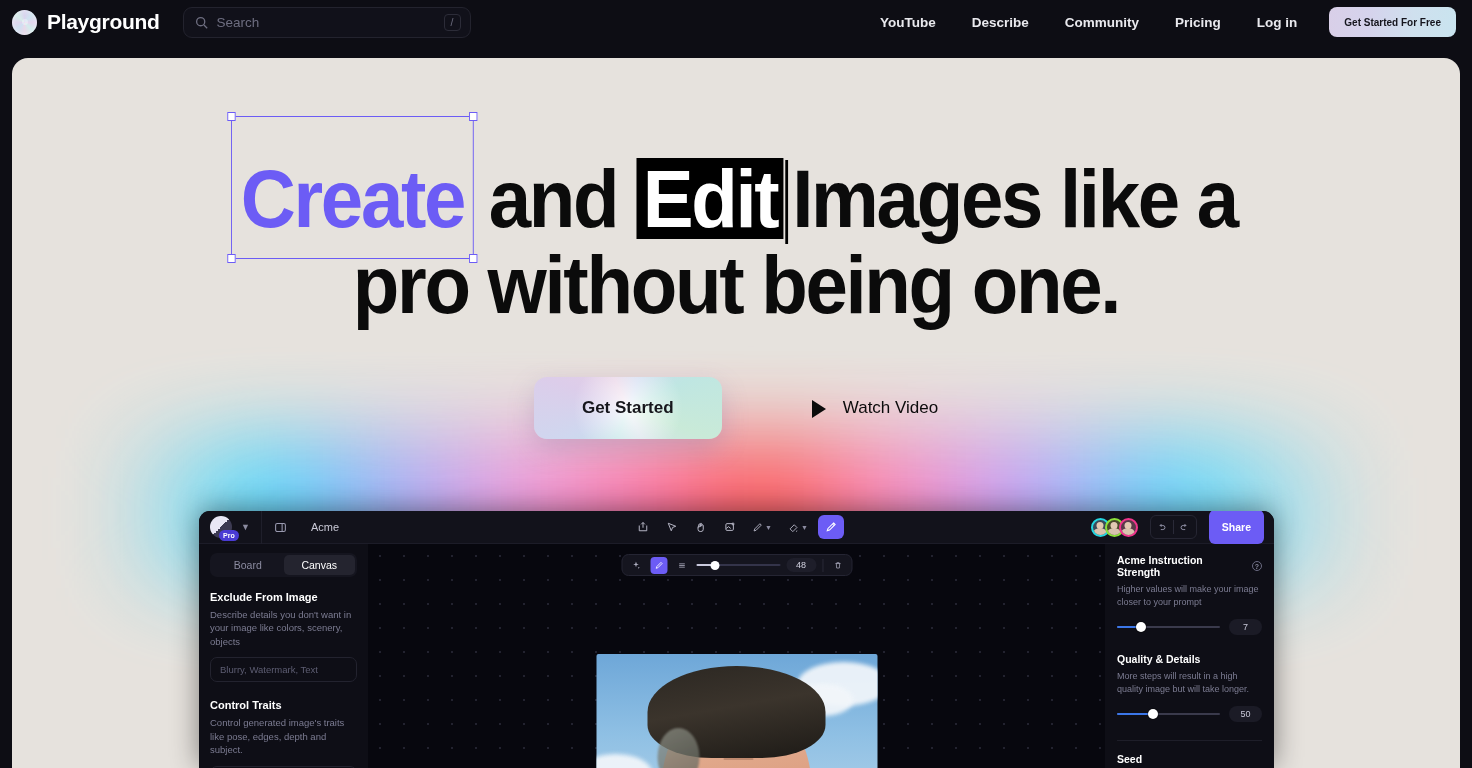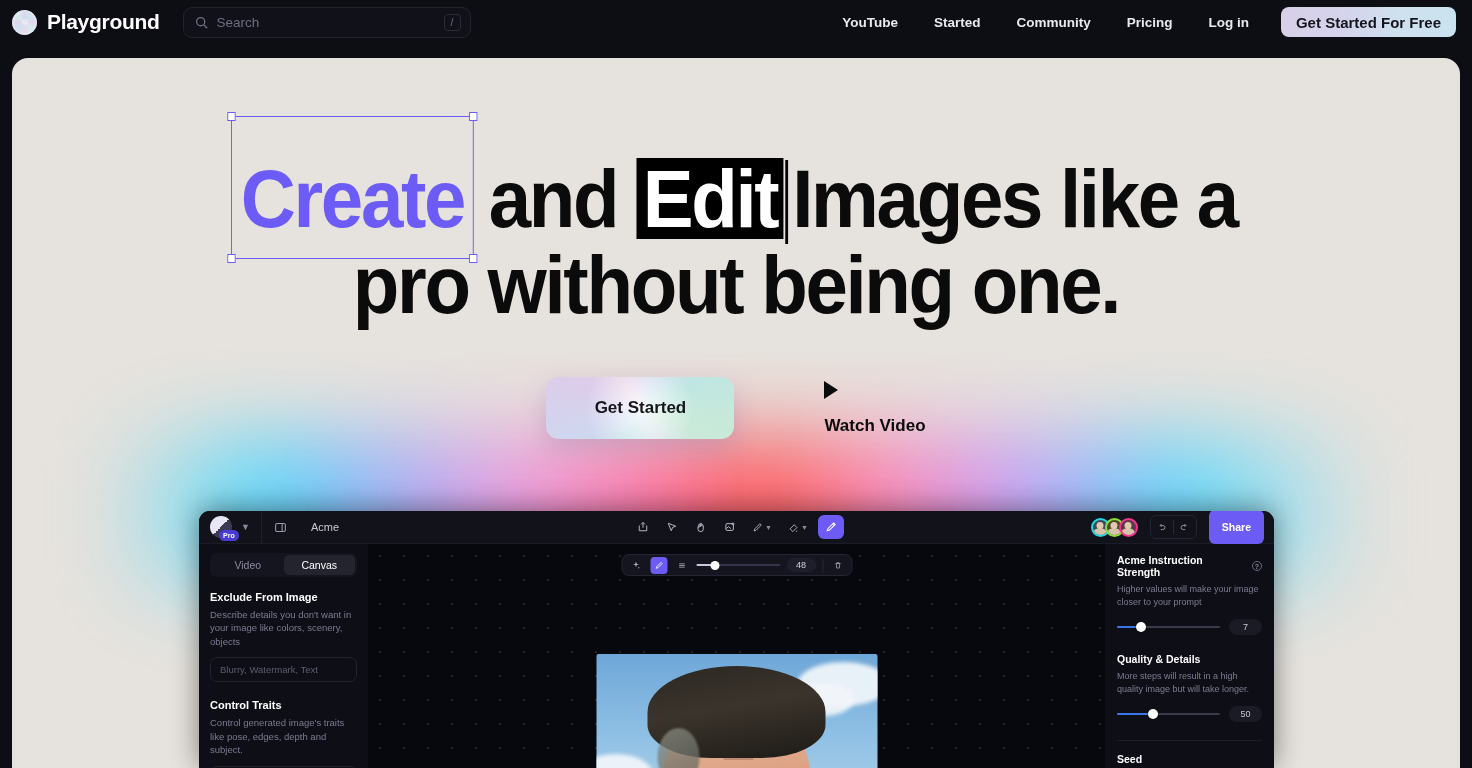--- a/index.html
+++ b/index.html
@@ -338,7 +338,7 @@
 
   <div class="nav-right">
     <span class="nav-link">YouTube</span>
-    <span class="nav-link">Started</span>
+    <span class="nav-link">Describe</span>
     <span class="nav-link">Community</span>
     <span class="nav-link">Pricing</span>
     <span class="nav-link">Log in</span>

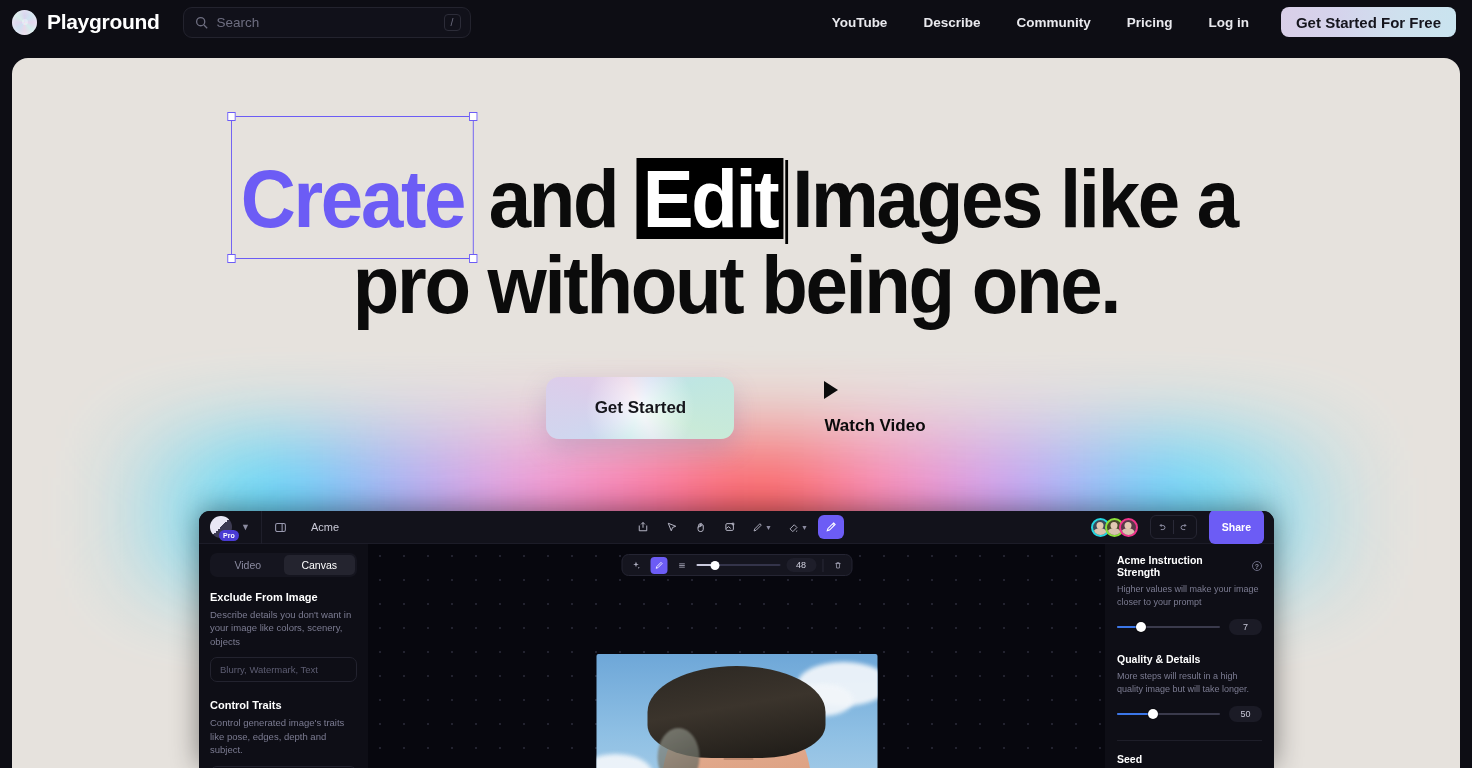--- a/index.html
+++ b/index.html
@@ -56,7 +56,7 @@
   .cta-free {
     margin-left:14px; height:30px; padding:0 15px; border-radius:8px;
     display:flex; align-items:center; justify-content:center;
-    font-size:15px; font-weight:700; color:#15151d; white-space:nowrap;
+    font-size:10px; font-weight:700; color:#15151d; white-space:nowrap;
     background:linear-gradient(95deg,#d9cfe8 0%,#d5d3ec 32%,#cfe0ee 66%,#c9e4ef 100%);
     cursor:pointer;
   }

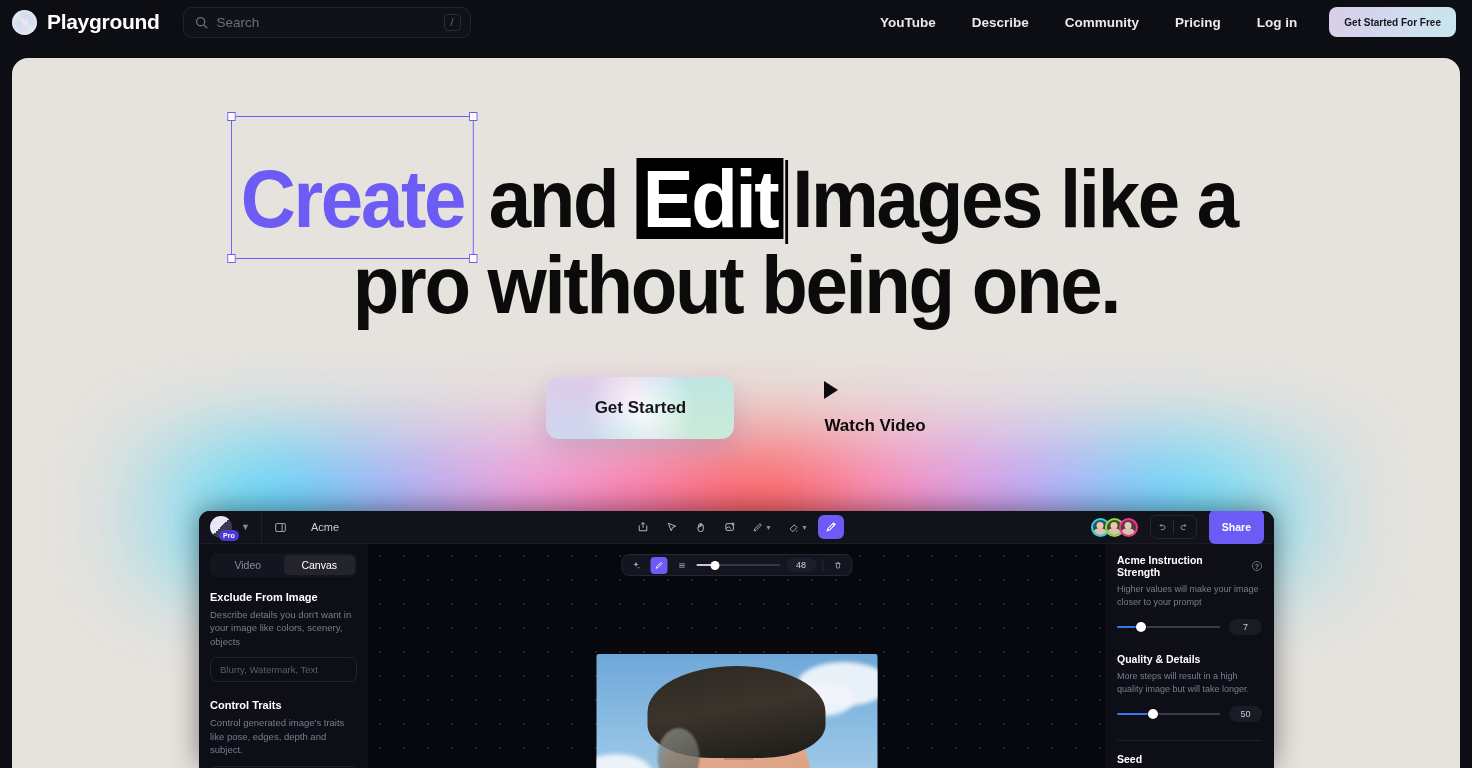--- a/index.html
+++ b/index.html
@@ -146,8 +146,8 @@
     cursor:pointer;
   }
   .btn-video {
-    display:flex; align-items:flex-start; gap:17px;
-    font-size:17px; font-weight:700; color:#0b0b0b; cursor:pointer;flex-direction:column;
+    display:flex; align-items:flex-end; gap:17px;
+    font-size:17px; font-weight:400; color:#0b0b0b; cursor:pointer;
   }
   .play-tri {
     width:0;height:0;border-left:14px solid #0b0b0b;

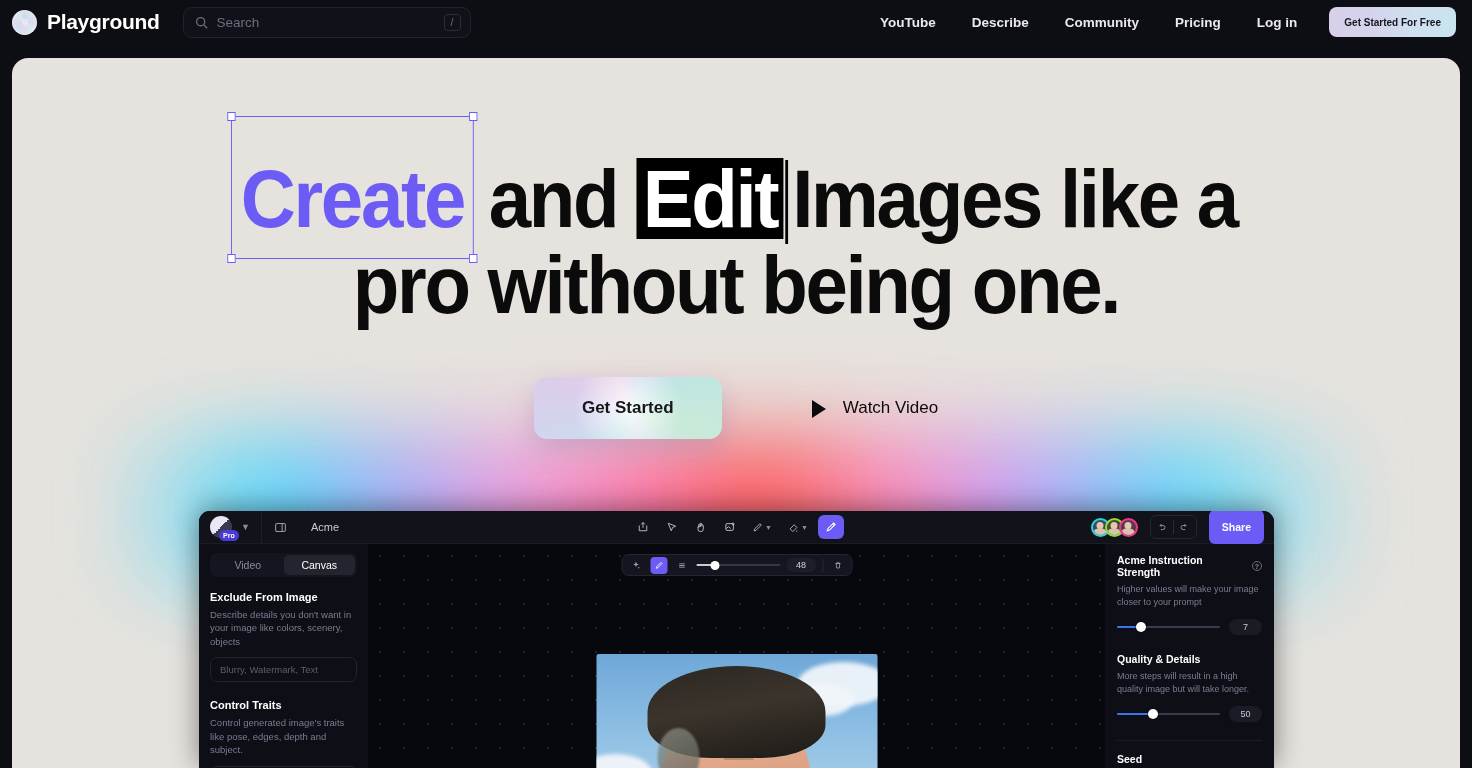--- a/index.html
+++ b/index.html
@@ -471,7 +471,7 @@
 
     <div class="lpanel">
       <div class="seg">
-        <div class="seg-btn">Video</div>
+        <div class="seg-btn">Board</div>
         <div class="seg-btn on">Canvas</div>
       </div>
 

